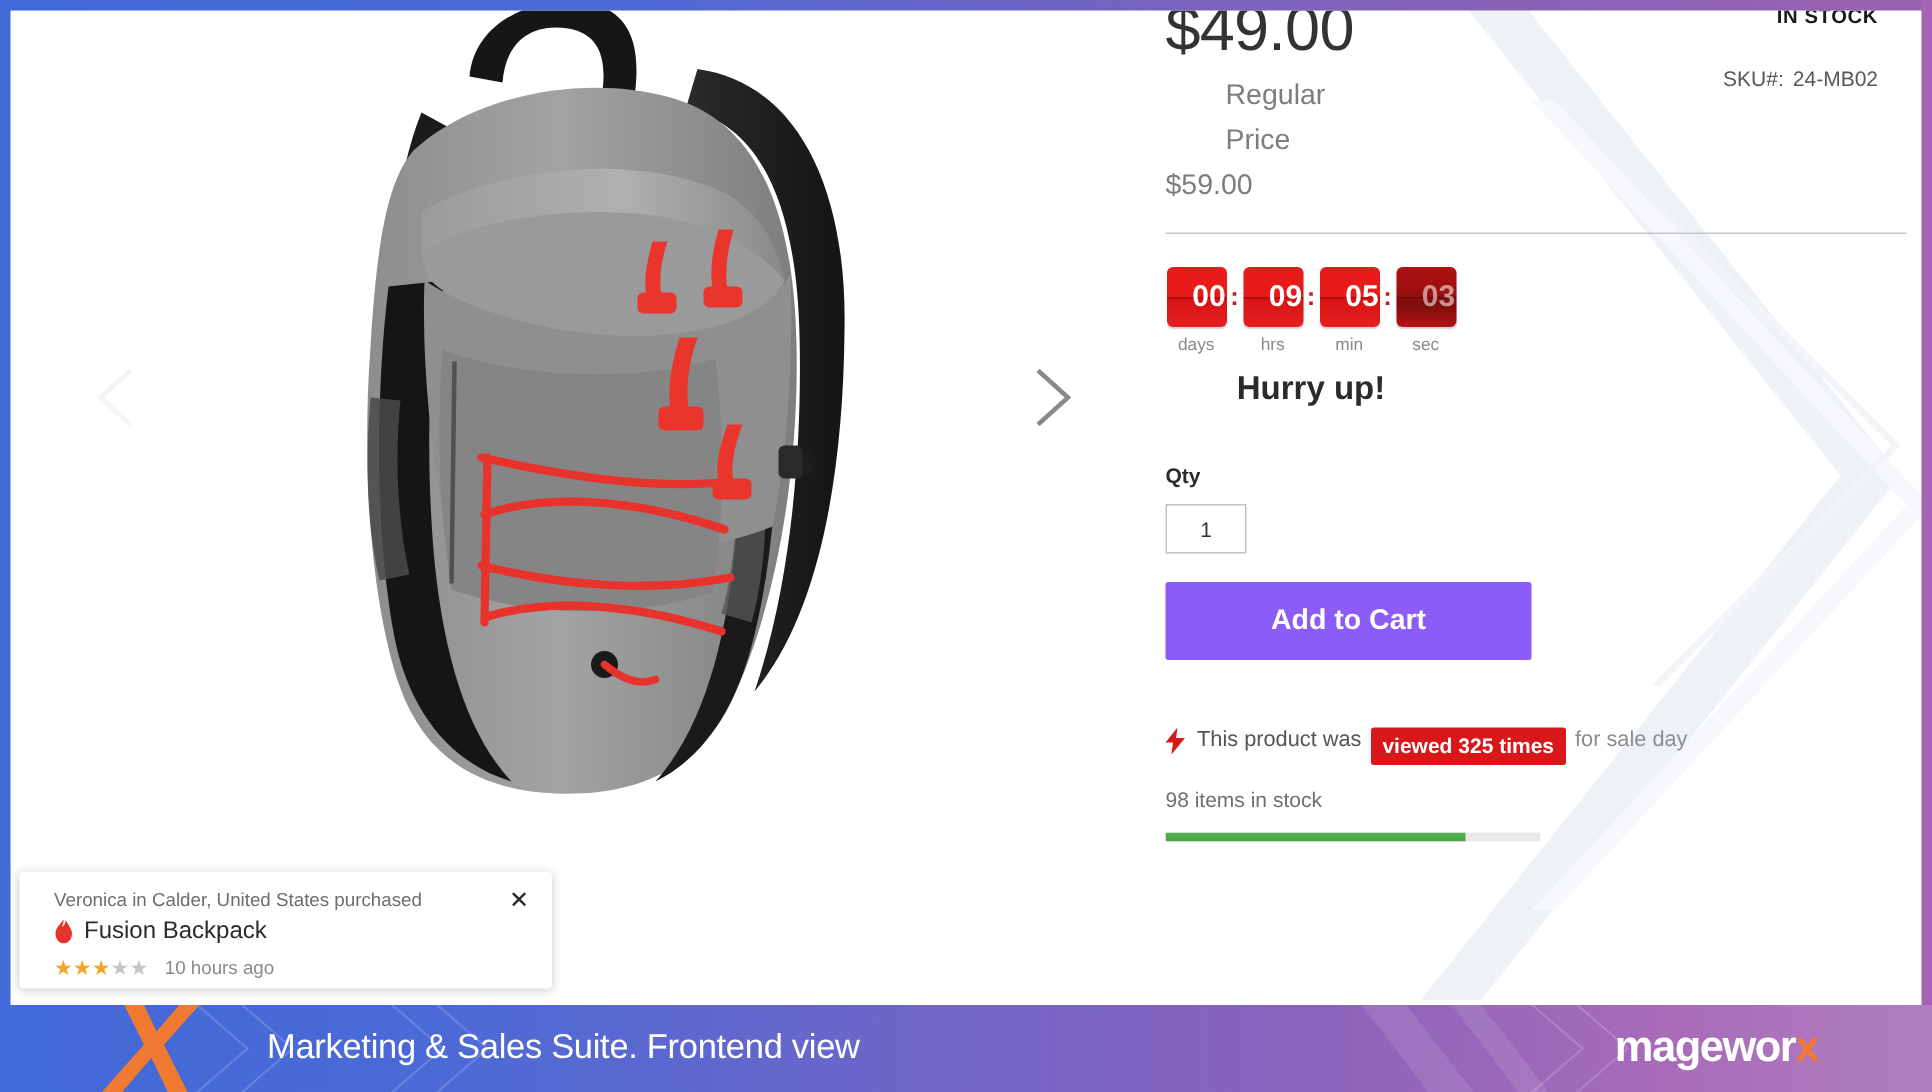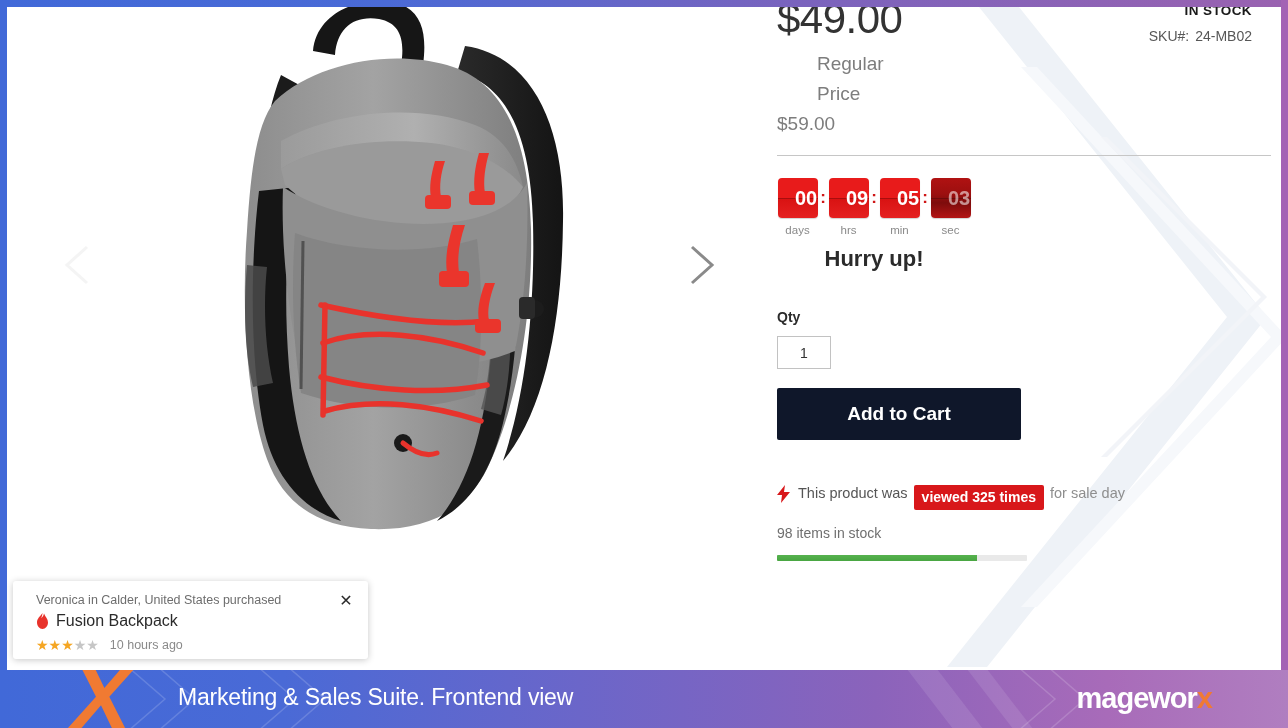--- a/index.html
+++ b/index.html
@@ -105,7 +105,7 @@
   .sku {
     font-size: 14px;
     color: #575757;
-    margin-top: 10px;
+    margin-top: 26px;
     white-space: nowrap;
   }
   .sku .sku-label { font-weight: normal; }

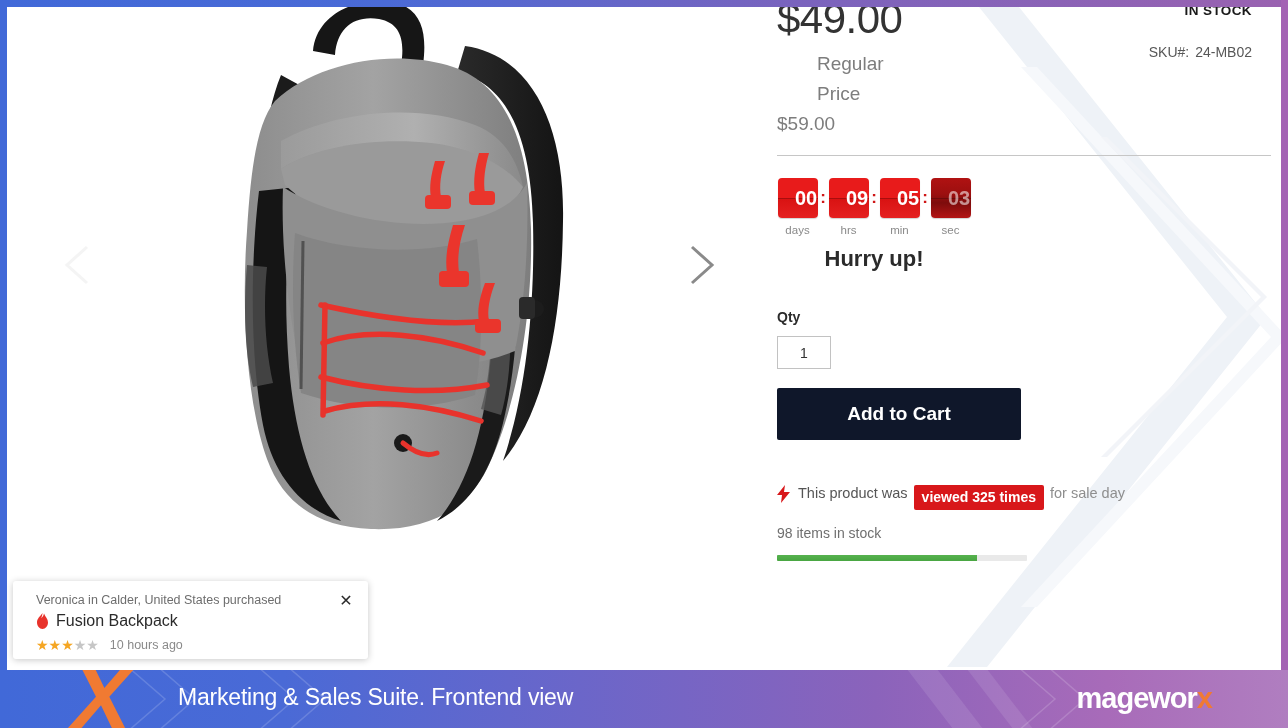--- a/index.html
+++ b/index.html
@@ -230,7 +230,7 @@
     position: absolute;
     left: 6px; top: 381px;
     width: 244px; height: 52px;
-    background: #0f172a;
+    background: #8b5cf6;
     border: none;
     border-radius: 2px;
     color: #ffffff;

